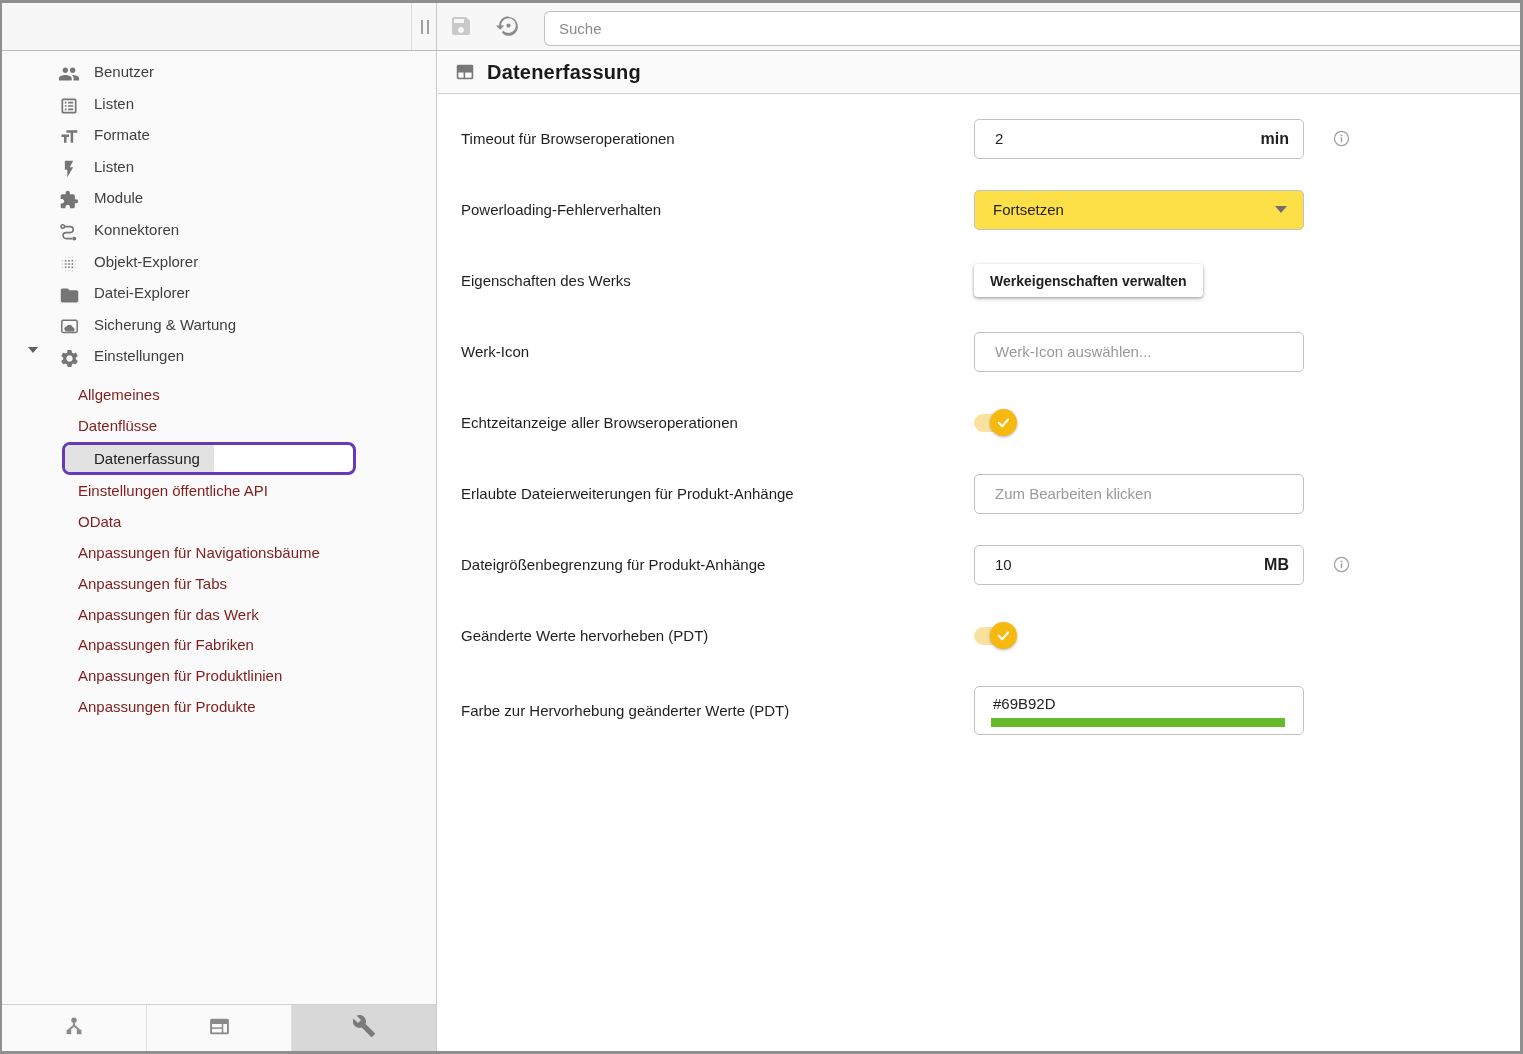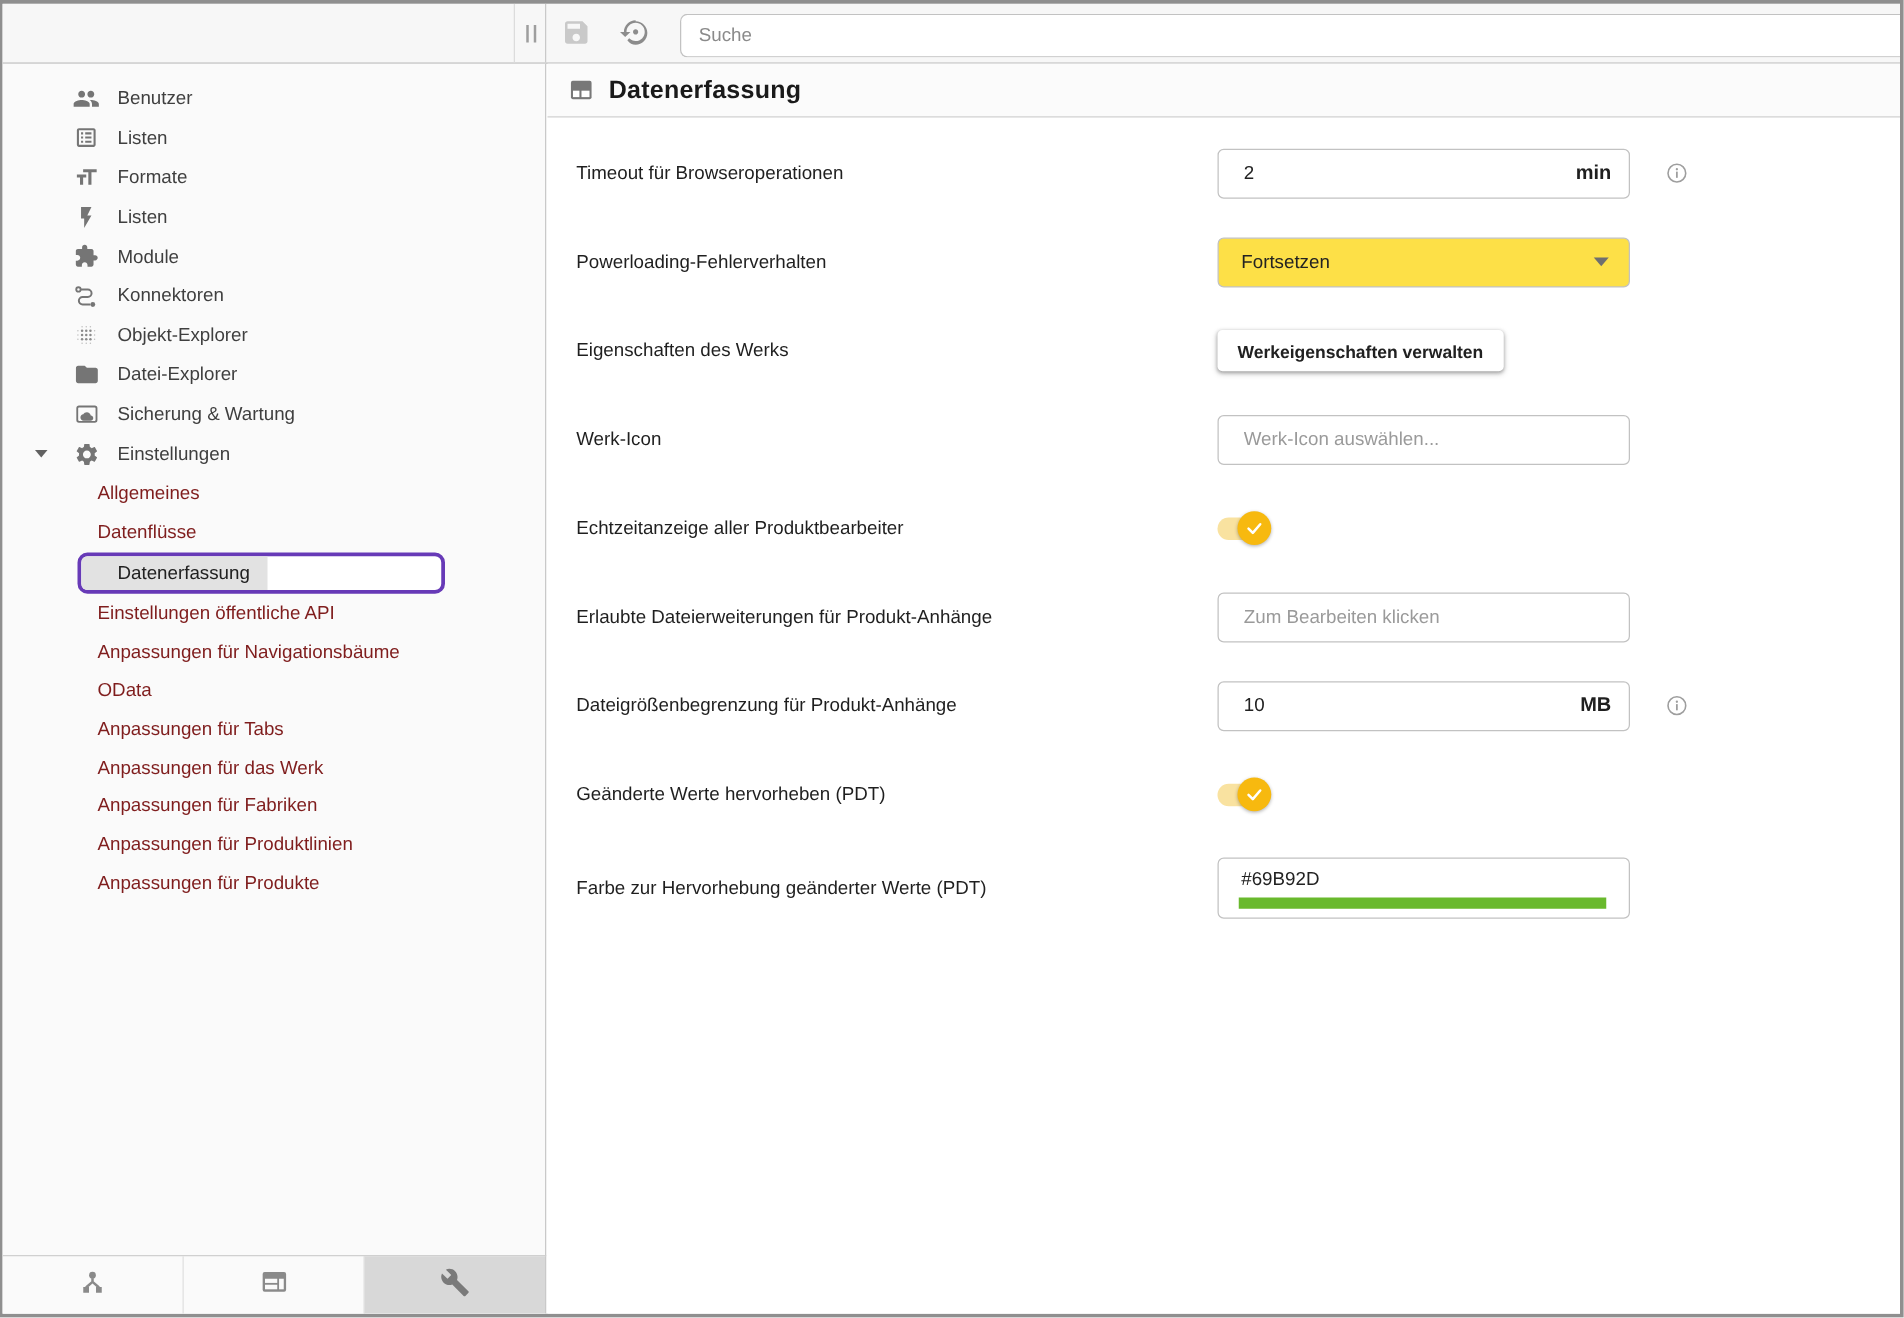--- a/index.html
+++ b/index.html
@@ -26,7 +26,7 @@
   .search::placeholder{color:#8a8a8a;}
   
   .sidebar{position:absolute;top:48px;left:0;width:435px;bottom:47px;background:#fafafa;border-right:1px solid #c9c9c9;padding-top:12px;overflow:hidden;}
-  .nav-item{display:flex;align-items:center;height:31.6px;cursor:pointer;position:relative;}
+  .nav-item{display:flex;height:31.6px;cursor:pointer;position:relative;}
   .nav-item .nav-icon{position:absolute;left:56px;width:22px;height:22px;display:flex;align-items:center;justify-content:center;}
   .nav-item .nav-label{margin-left:92px;font-size:15px;color:#3f3f3f;white-space:nowrap;}
   .nav-item .caret{position:absolute;left:26px;width:0;height:0;border-left:5px solid transparent;border-right:5px solid transparent;border-top:6px solid #616161;}

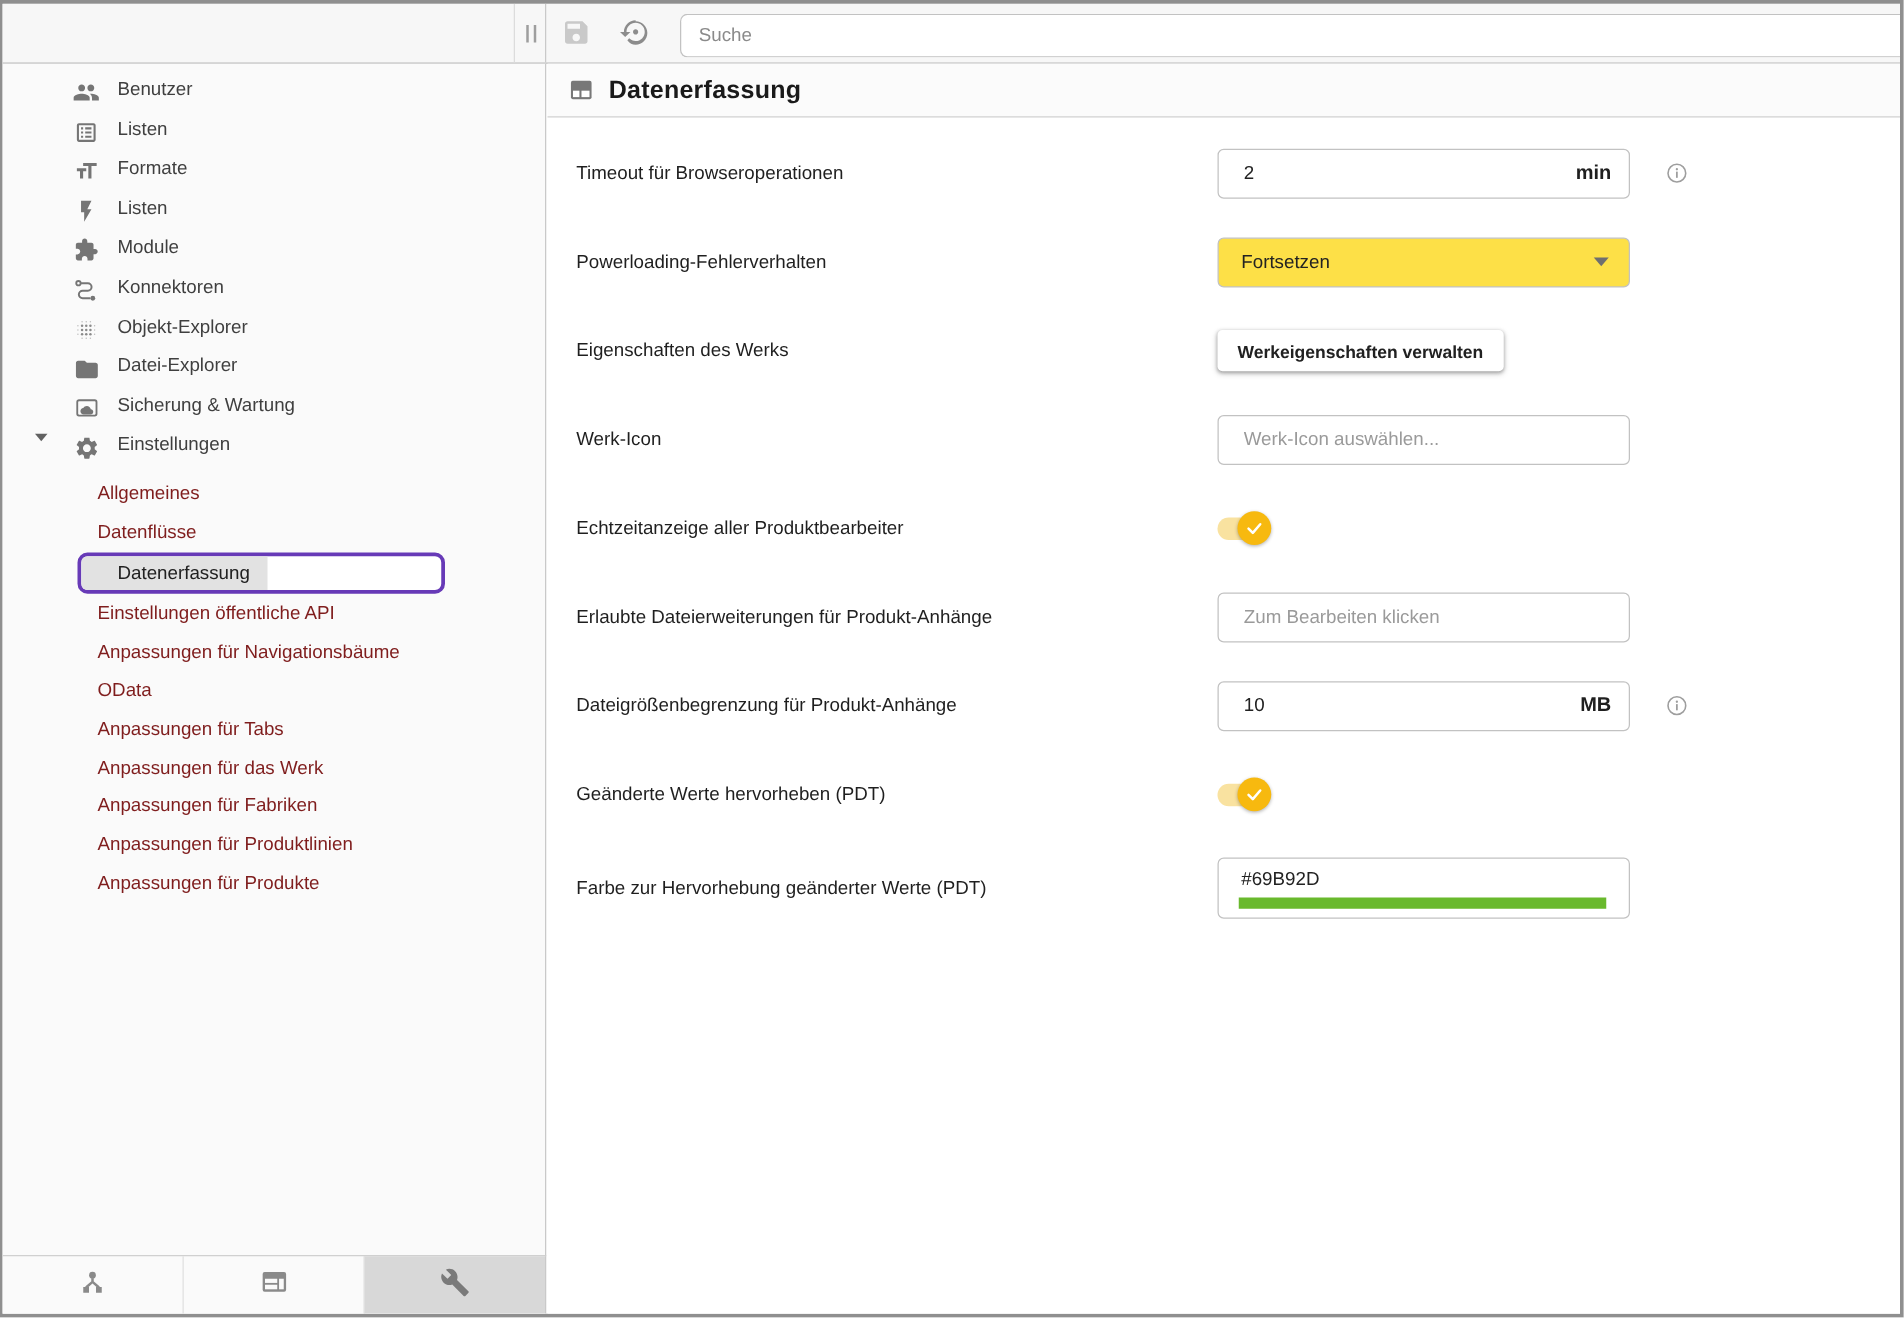--- a/index.html
+++ b/index.html
@@ -345,7 +345,7 @@
       </div>
 
       <div class="row">
-        <div class="row-label">Echtzeitanzeige aller Produktbearbeiter</div>
+        <div class="row-label">Echtzeitanzeige aller Browseroperationen</div>
         <div class="row-control">
           <div class="toggle">
             <span class="track" style="background: rgb(249, 226, 160);"></span>

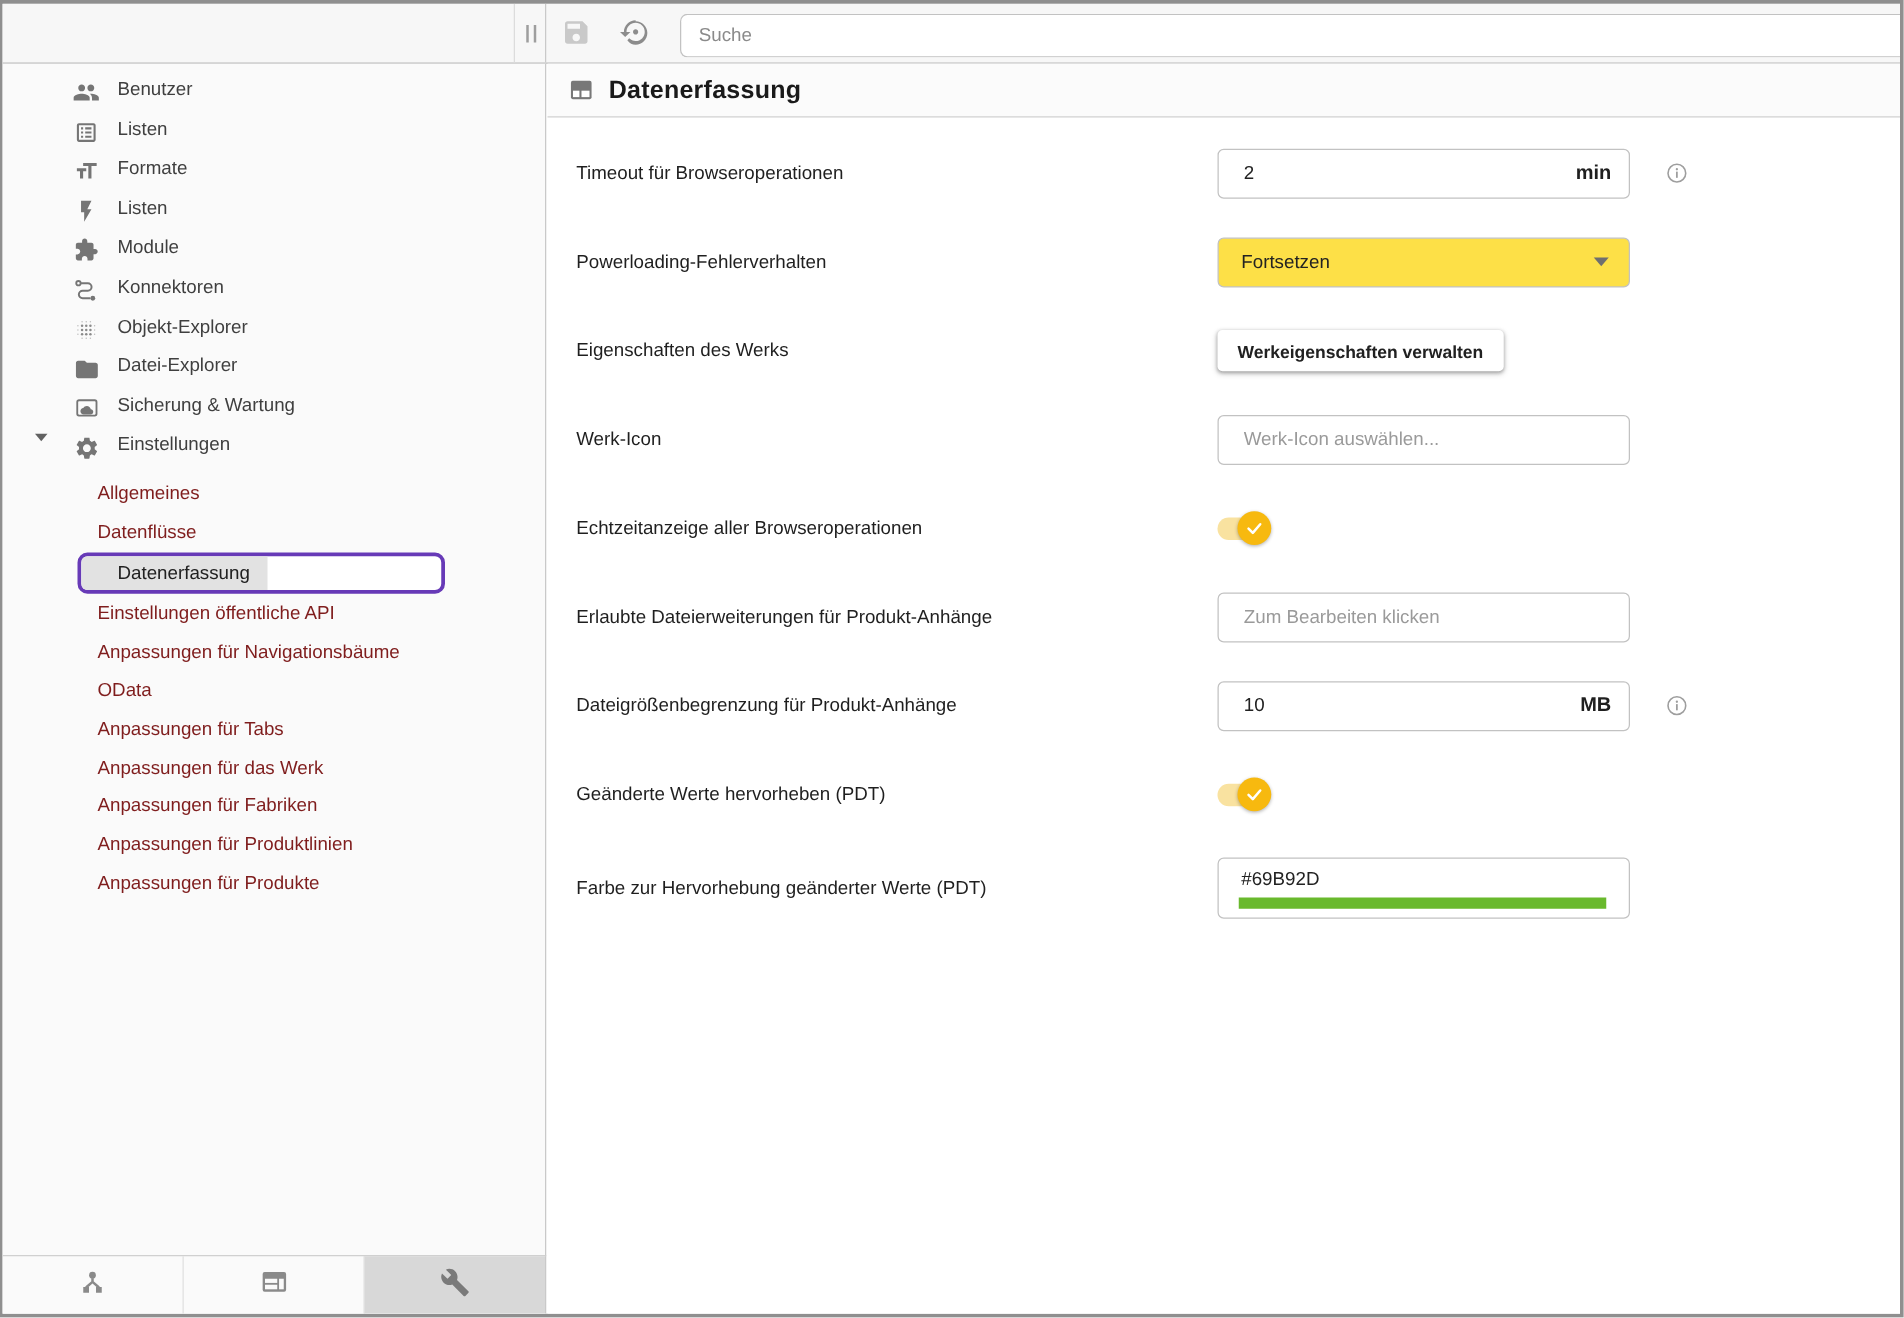--- a/index.html
+++ b/index.html
@@ -234,10 +234,10 @@
       <span class="nav-label">Einstellungen öffentliche API</span>
     </div>
     <div class="nav-sub">
+      <span class="nav-label">OData</span>
+    </div>
+    <div class="nav-sub">
       <span class="nav-label">Anpassungen für Navigationsbäume</span>
-    </div>
-    <div class="nav-sub">
-      <span class="nav-label">OData</span>
     </div>
     <div class="nav-sub">
       <span class="nav-label">Anpassungen für Tabs</span>

